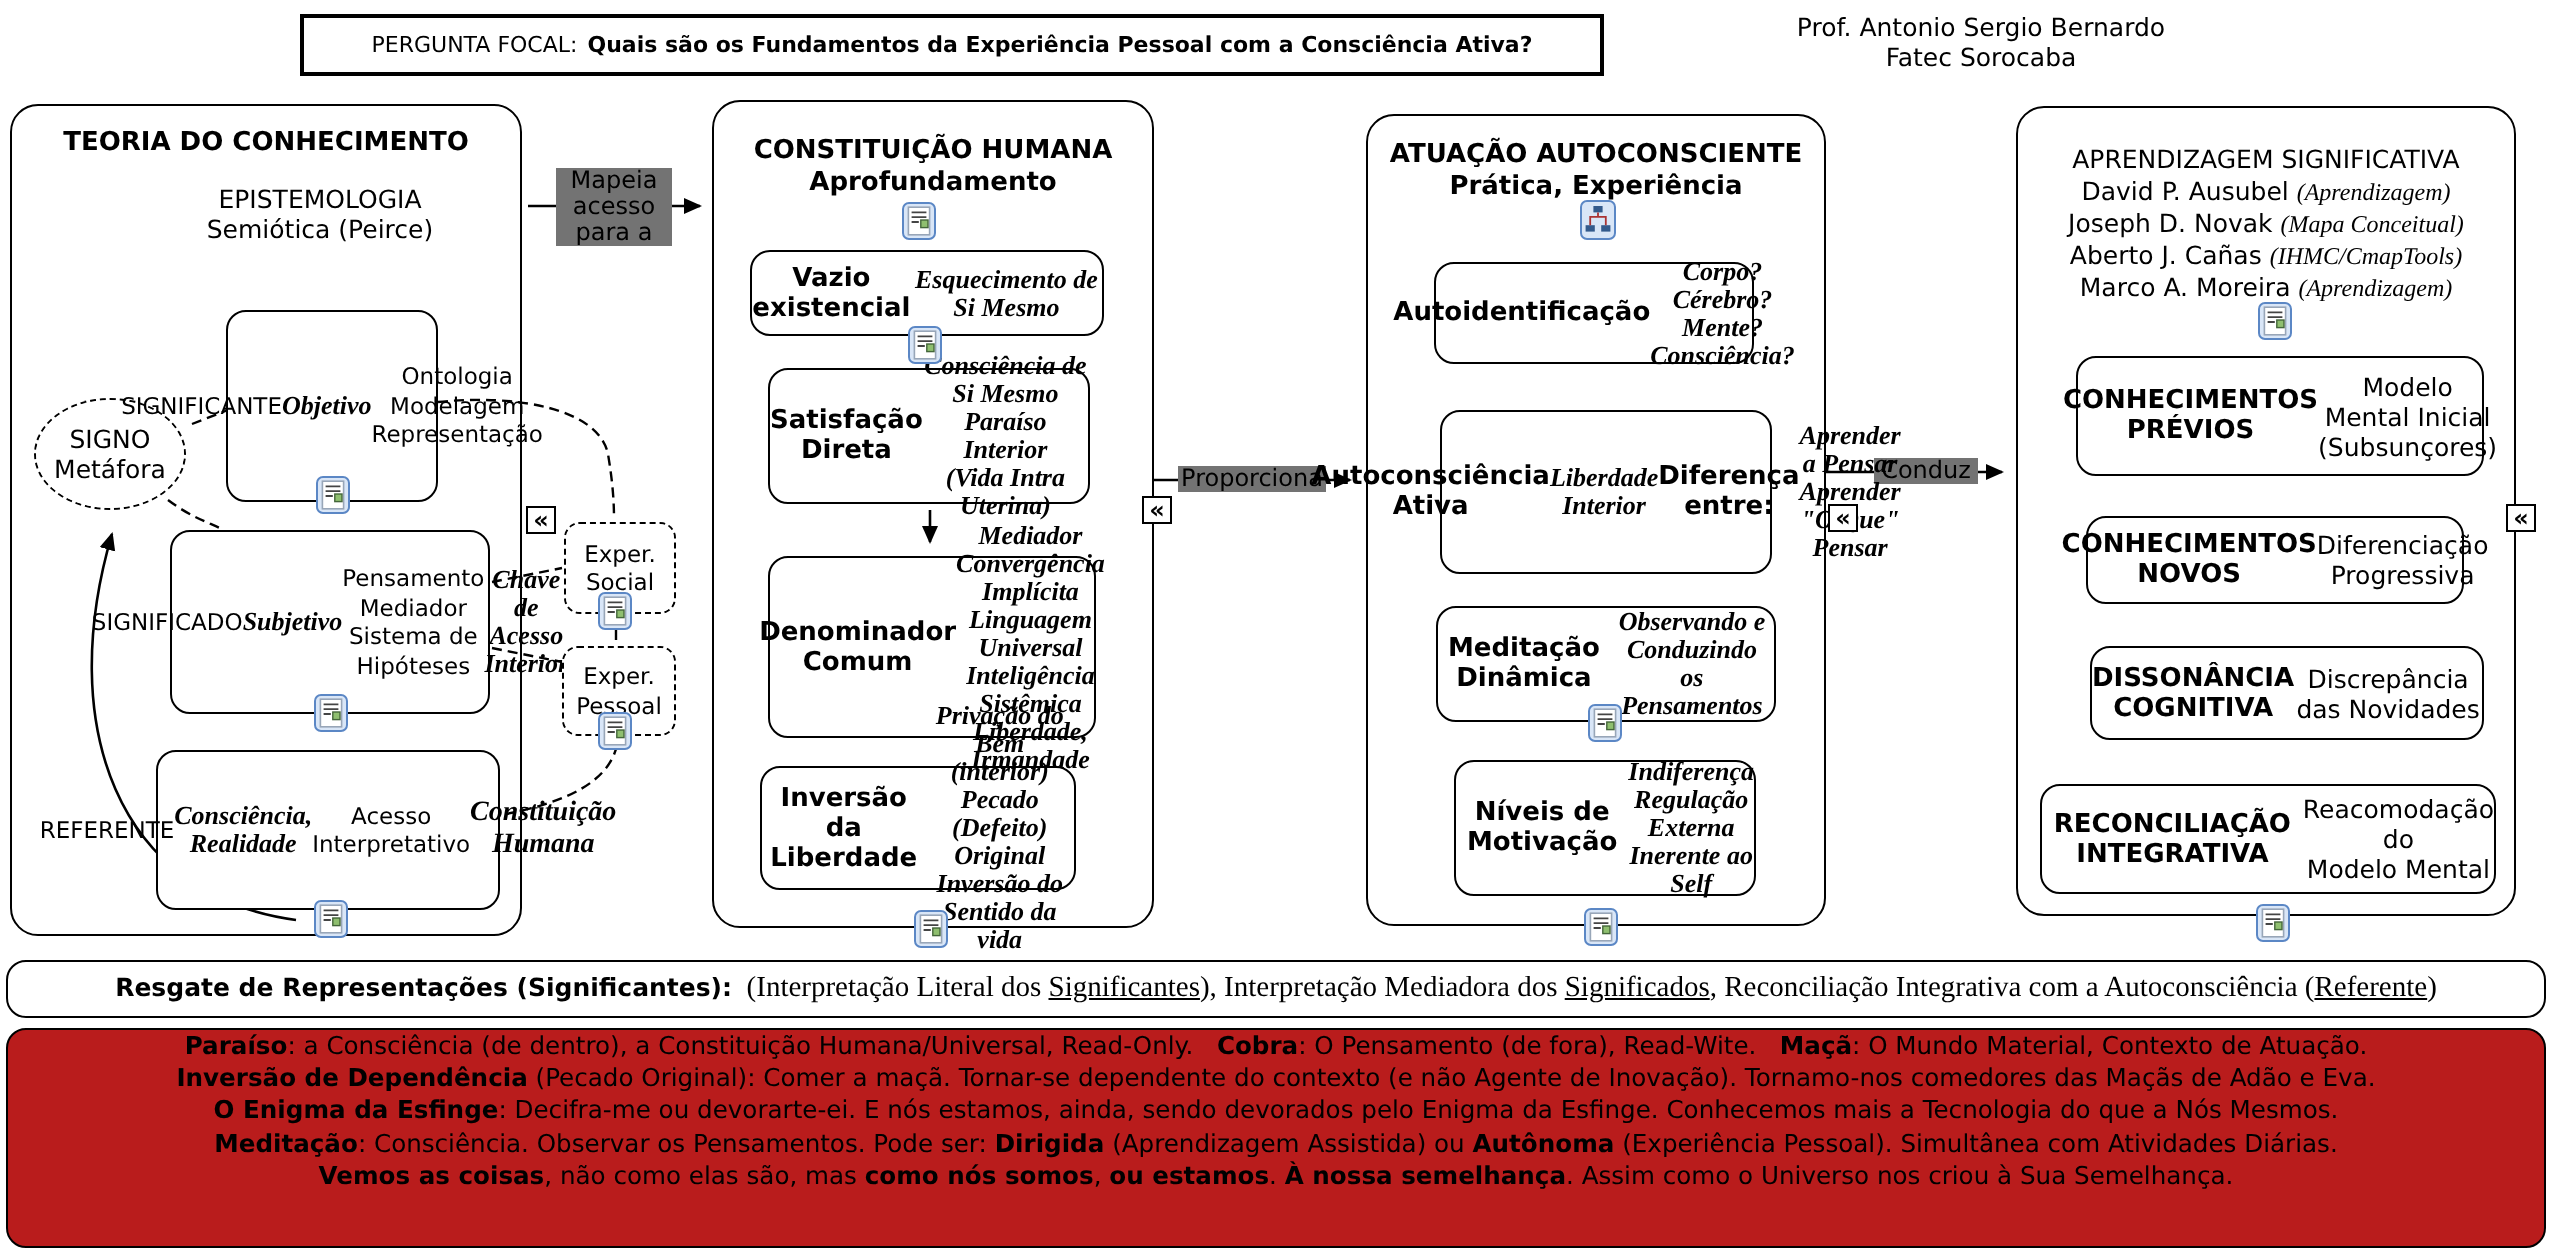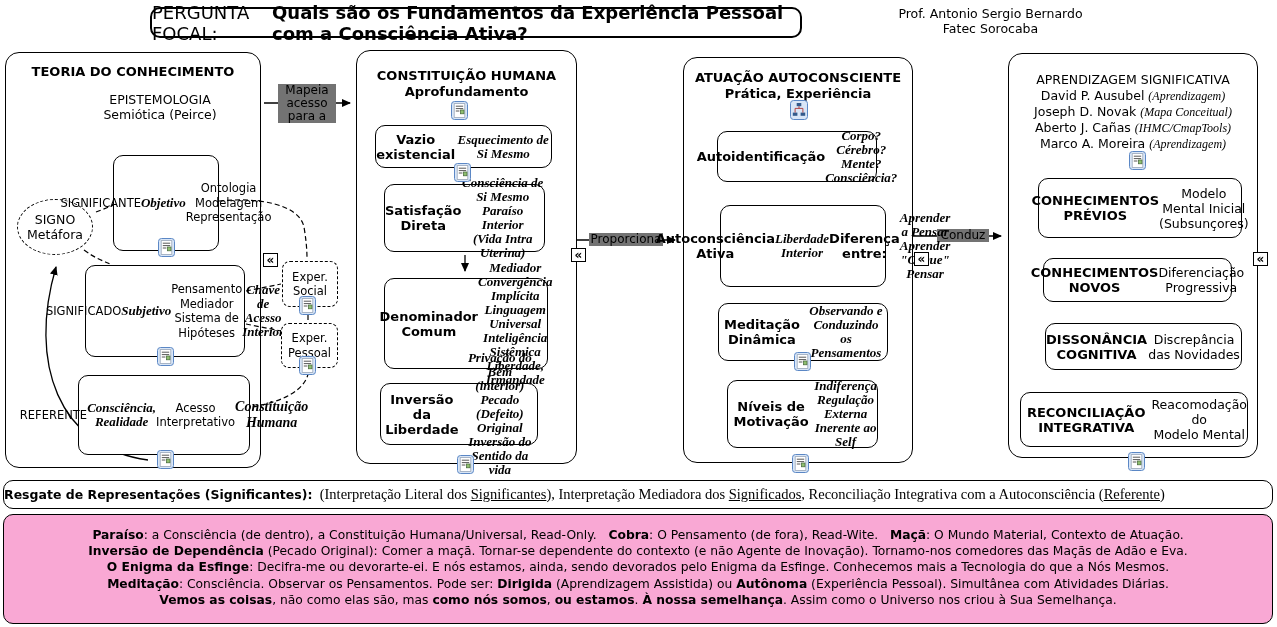--- a/index.html
+++ b/index.html
@@ -23,8 +23,8 @@
   .lbl{background:#737373;font-size:12px;line-height:13px;text-align:center}
   .collapse{border:1.5px solid #000;background:#fff;font-weight:bold;font-size:12px;line-height:13px;
             text-align:center;width:15px;height:14px;box-sizing:border-box}
-  .focal{border:2.5px solid #000;border-radius:10px;background:#fff;display:flex;align-items:center;
-         justify-content:center;font-size:18px;box-sizing:border-box}
+  .focal{border:2.5px solid #000;border-radius:0;background:#fff;display:flex;align-items:center;
+         justify-content:center;font-size:11px;box-sizing:border-box}
   .focal .q{font-weight:bold;margin-left:5px}
   .author{font-size:12.5px;line-height:15px;text-align:center}
   .note{font-family:"Liberation Serif","DejaVu Serif",serif;font-style:italic;font-size:12px;margin-left:4px}

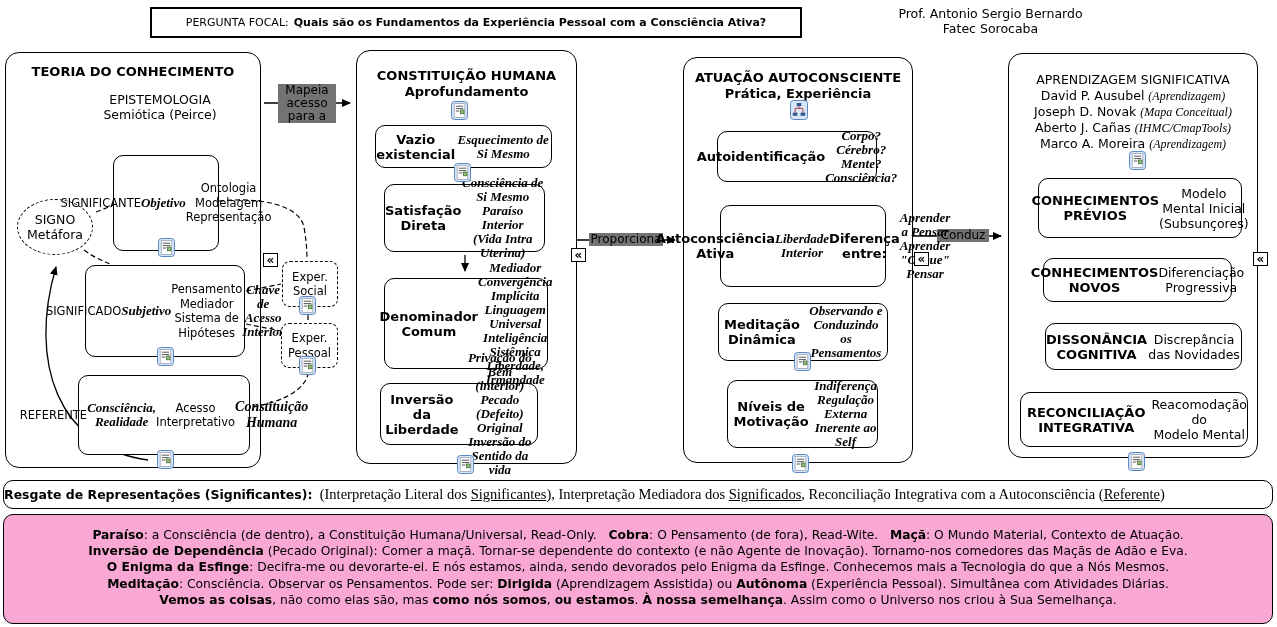--- a/index.html
+++ b/index.html
@@ -29,7 +29,7 @@
   .author{font-size:12.5px;line-height:15px;text-align:center}
   .note{font-family:"Liberation Serif","DejaVu Serif",serif;font-style:italic;font-size:12px;margin-left:4px}
   .strip1{border:1.5px solid #000;border-radius:10px;background:#fff;box-sizing:border-box;
-          display:flex;align-items:center;justify-content:flex-start;
+          display:flex;align-items:center;justify-content:center;
           font-family:"Liberation Serif","DejaVu Serif",serif;font-size:14.5px;white-space:pre-wrap}
   .strip1 .sg-s{font-family:"DejaVu Sans","Liberation Sans",sans-serif;font-size:12.5px}
   .footer{border:1.5px solid #000;border-radius:10px;background:#f9a8d4;box-sizing:border-box;padding-top:12px}

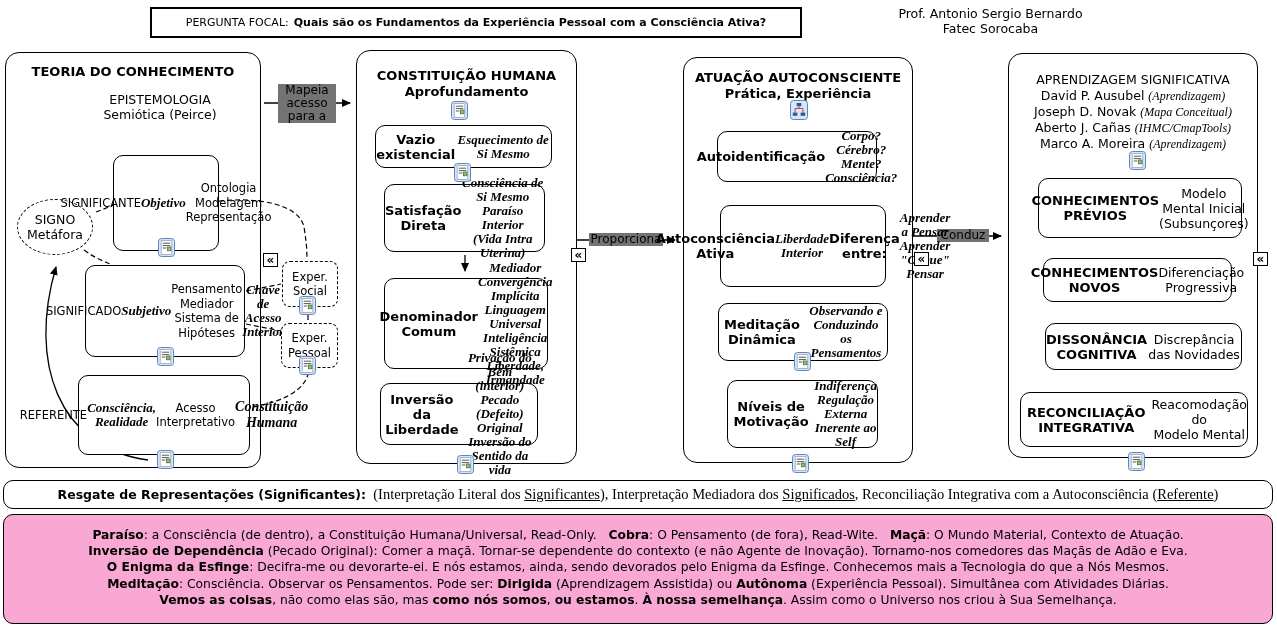--- a/index.html
+++ b/index.html
@@ -32,7 +32,7 @@
           display:flex;align-items:center;justify-content:center;
           font-family:"Liberation Serif","DejaVu Serif",serif;font-size:14.5px;white-space:pre-wrap}
   .strip1 .sg-s{font-family:"DejaVu Sans","Liberation Sans",sans-serif;font-size:12.5px}
-  .footer{border:1.5px solid #000;border-radius:10px;background:#f9a8d4;box-sizing:border-box;padding-top:12px}
+  .footer{border:1.5px solid #000;border-radius:10px;background:#b91c1c;box-sizing:border-box;padding-top:0}
   .fline{text-align:center;font-size:12.3px;line-height:16.2px;white-space:pre-wrap}
   .sg-b{font-weight:bold}
   .sg-u{text-decoration:underline}

